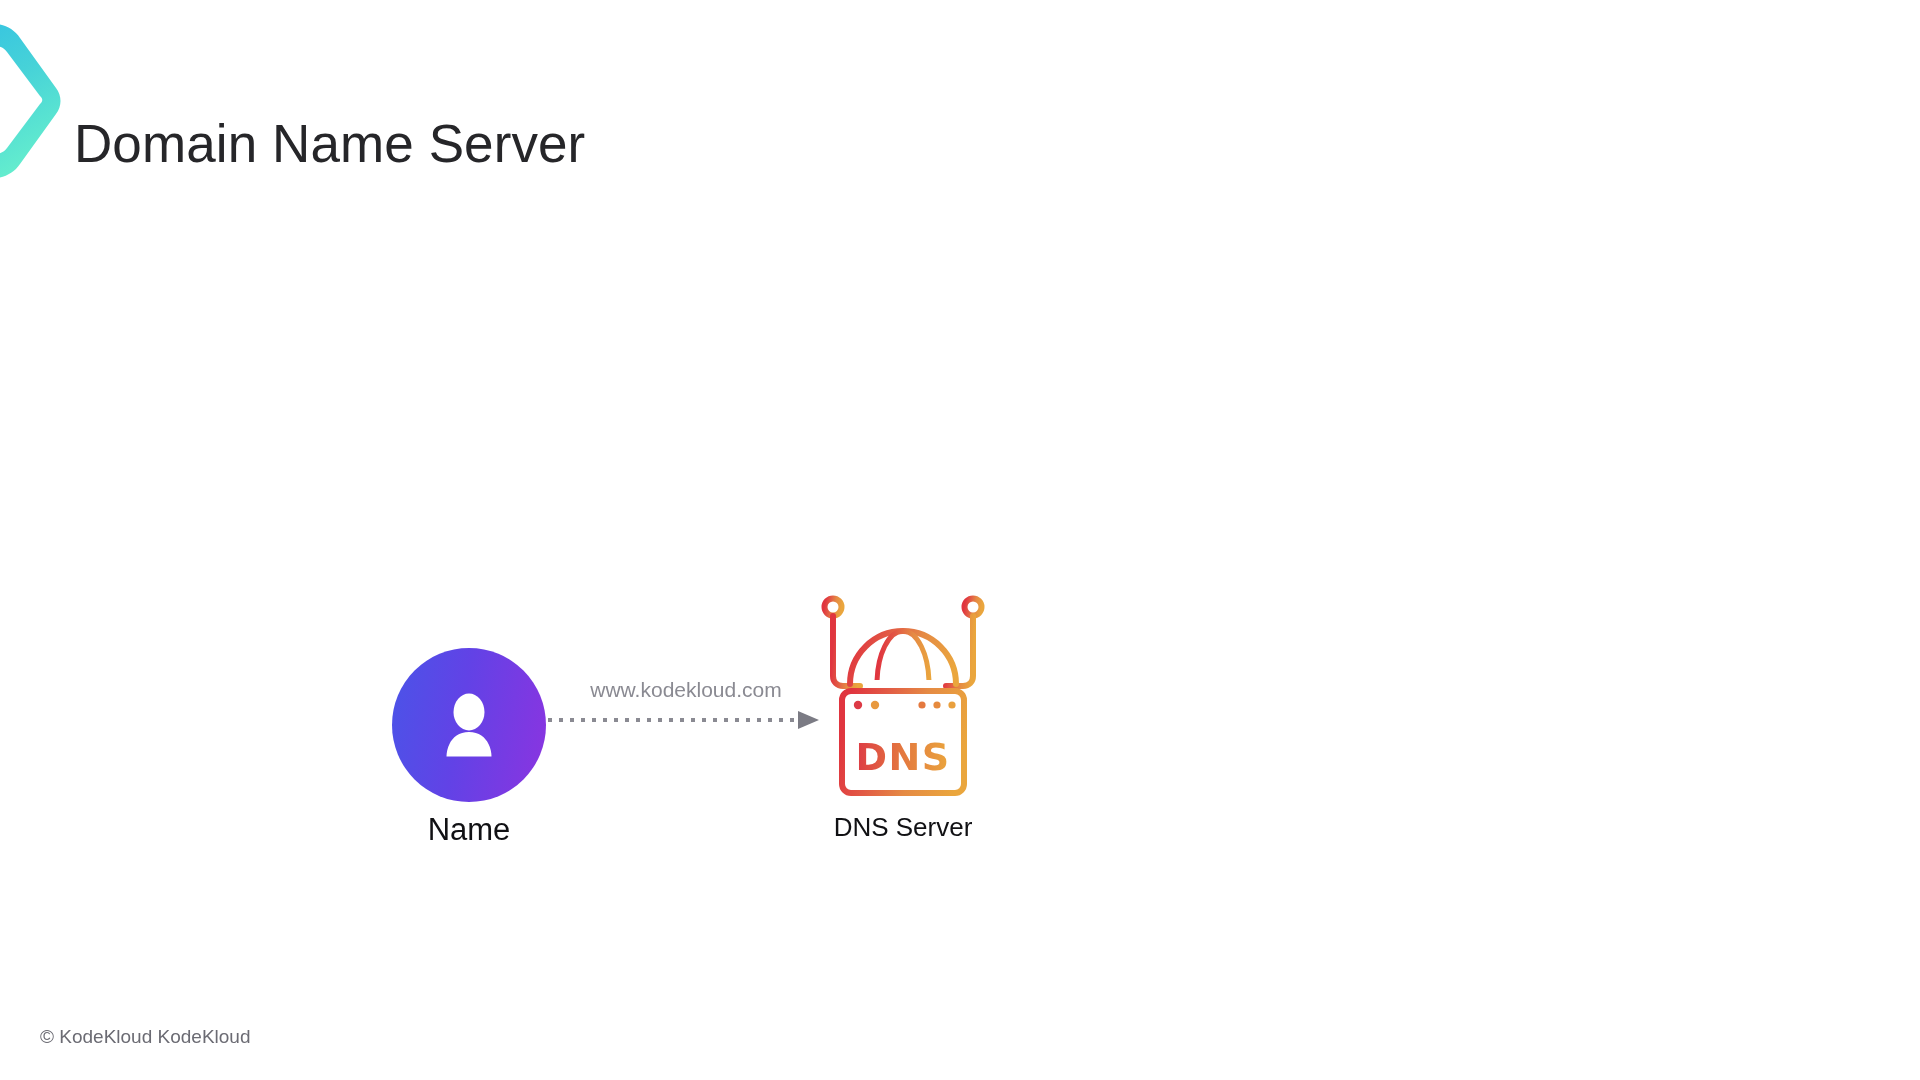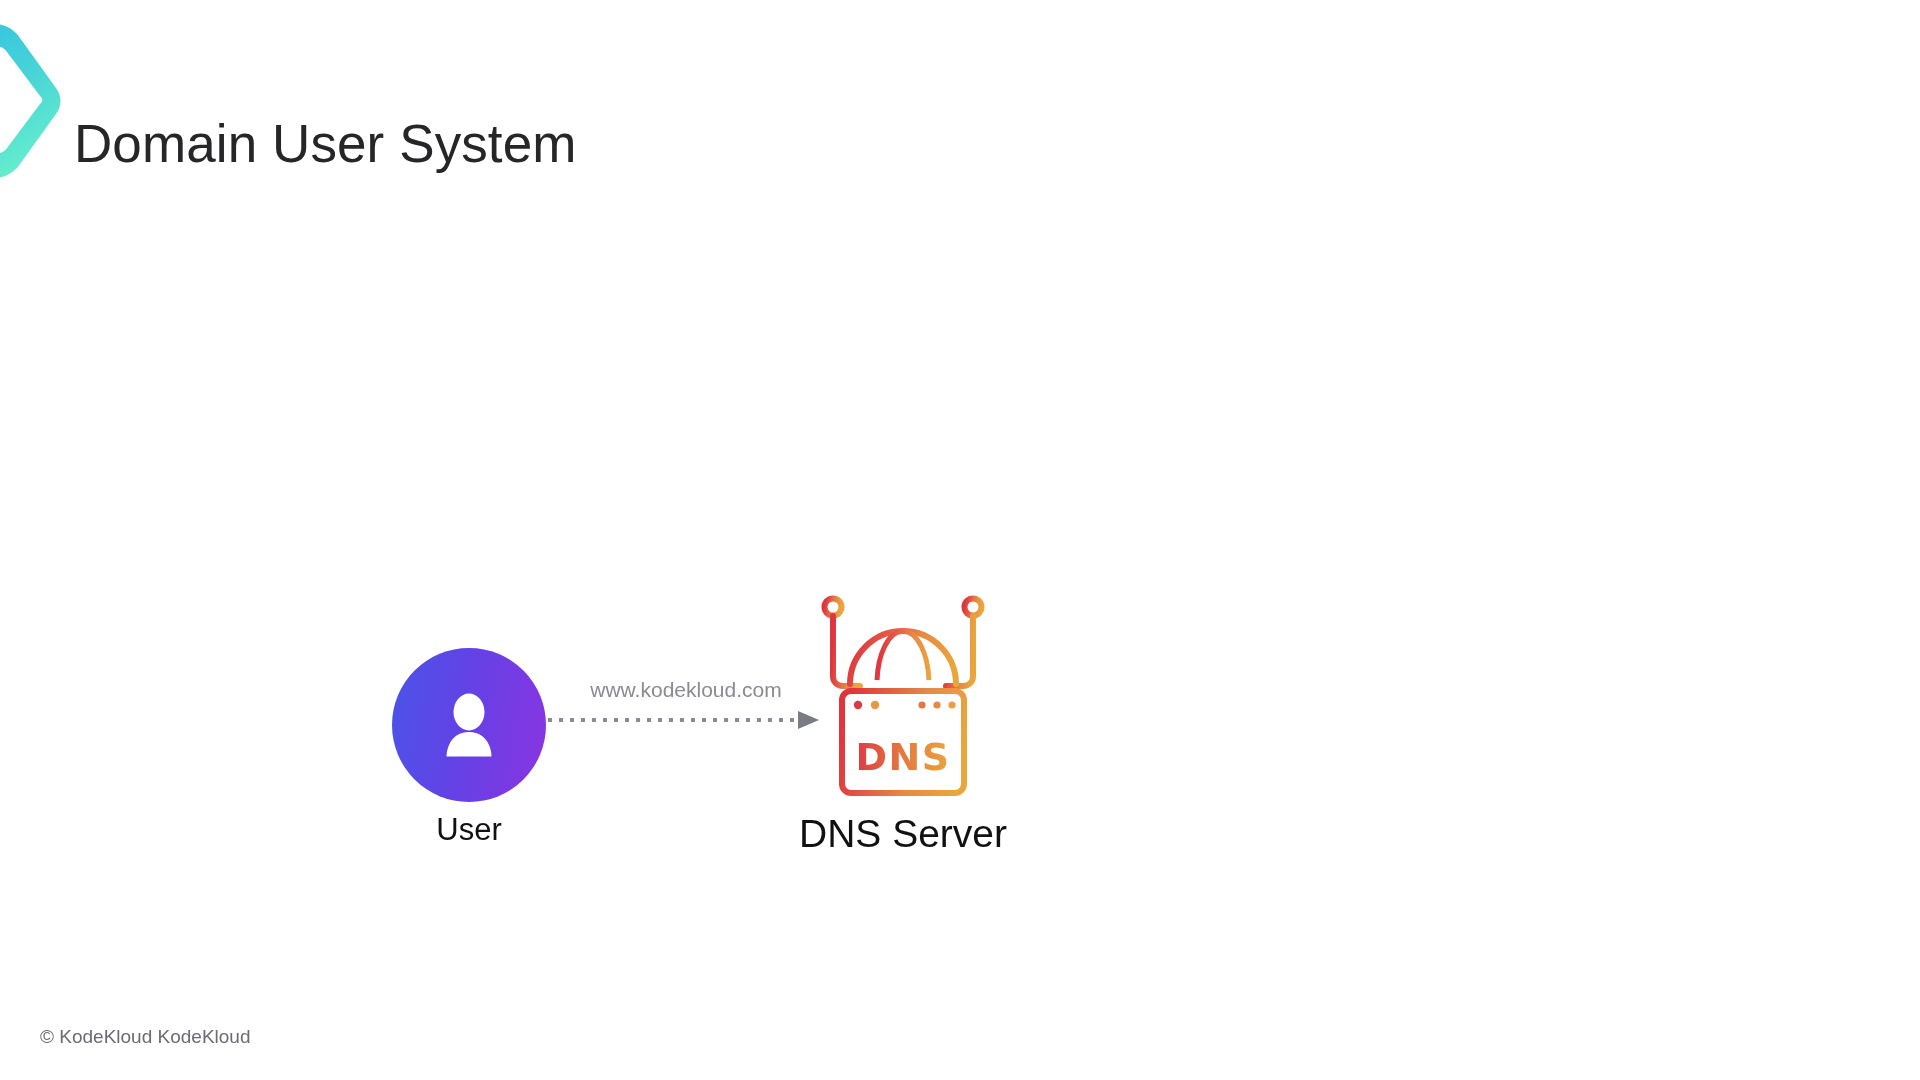--- a/index.html
+++ b/index.html
@@ -175,7 +175,7 @@
     </svg>
   </div>
 
-  <h1 id="slide-title">Domain User System</h1>
+  <h1 id="slide-title">Domain Name Server</h1>
 
   <div id="diagram">
 

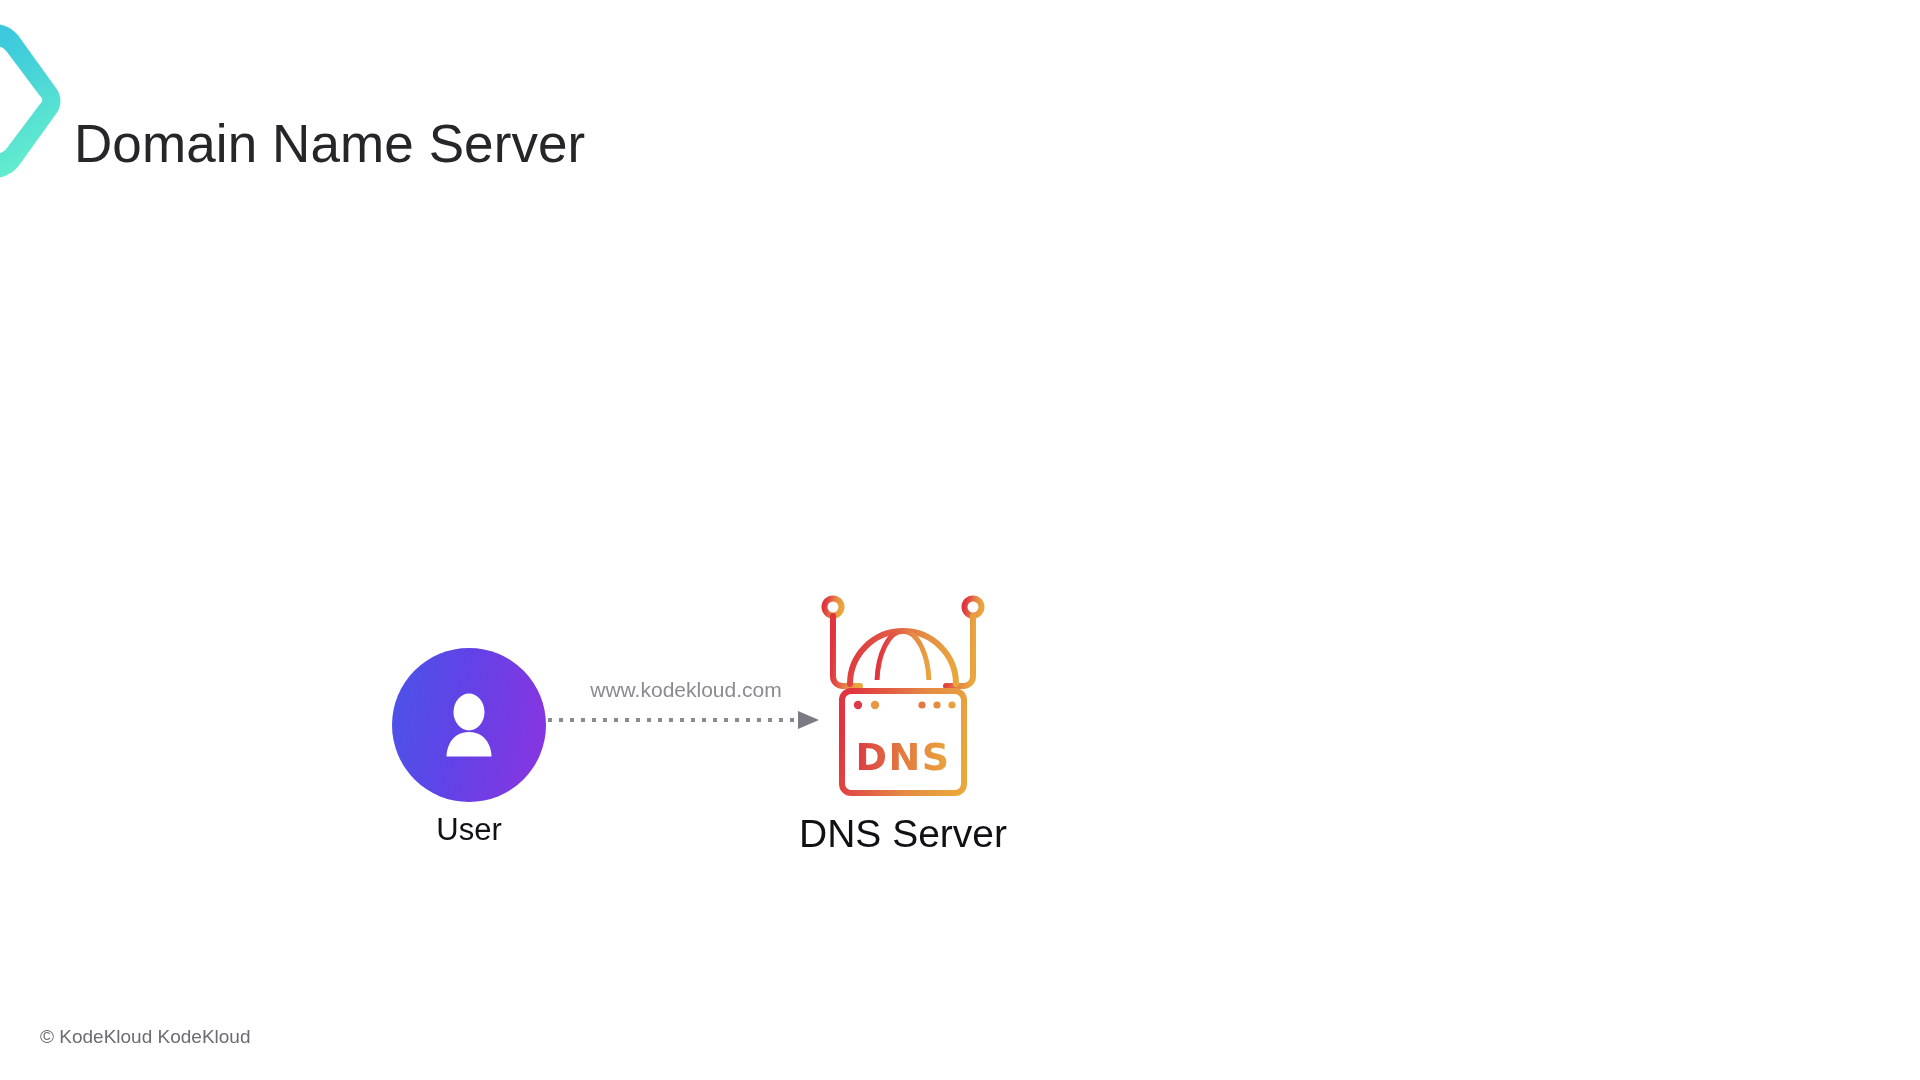--- a/index.html
+++ b/index.html
@@ -198,7 +198,7 @@
         </svg>
       </div>
     </div>
-    <div id="user-label">User</div>
+    <div id="user-label">Name</div>
 
     <div id="request-url-label">www.kodekloud.com</div>
 

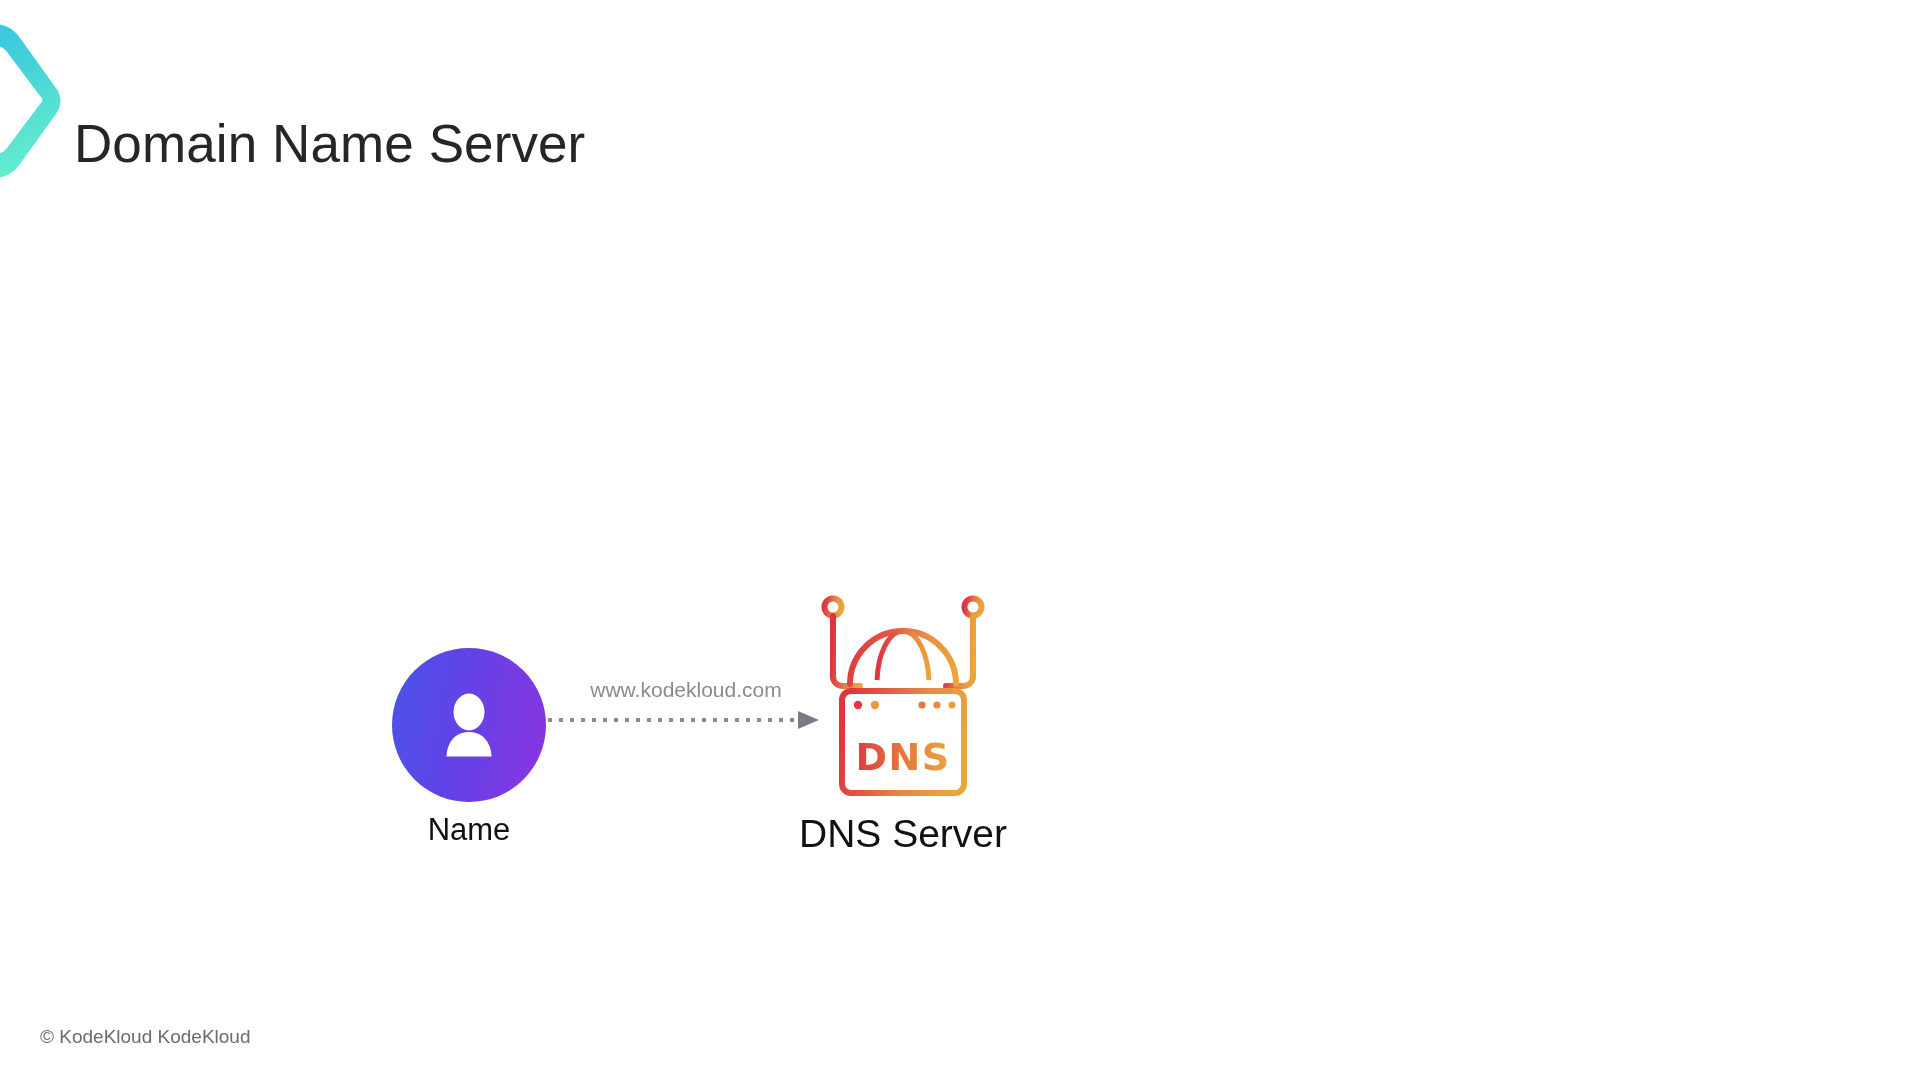--- a/index.html
+++ b/index.html
@@ -104,7 +104,7 @@
     top: 812px;
     width: 326px;
     text-align: center;
-    font-size: 39px;
+    font-size: 26px;
     font-weight: 400;
     color: #111114;
     white-space: nowrap;

